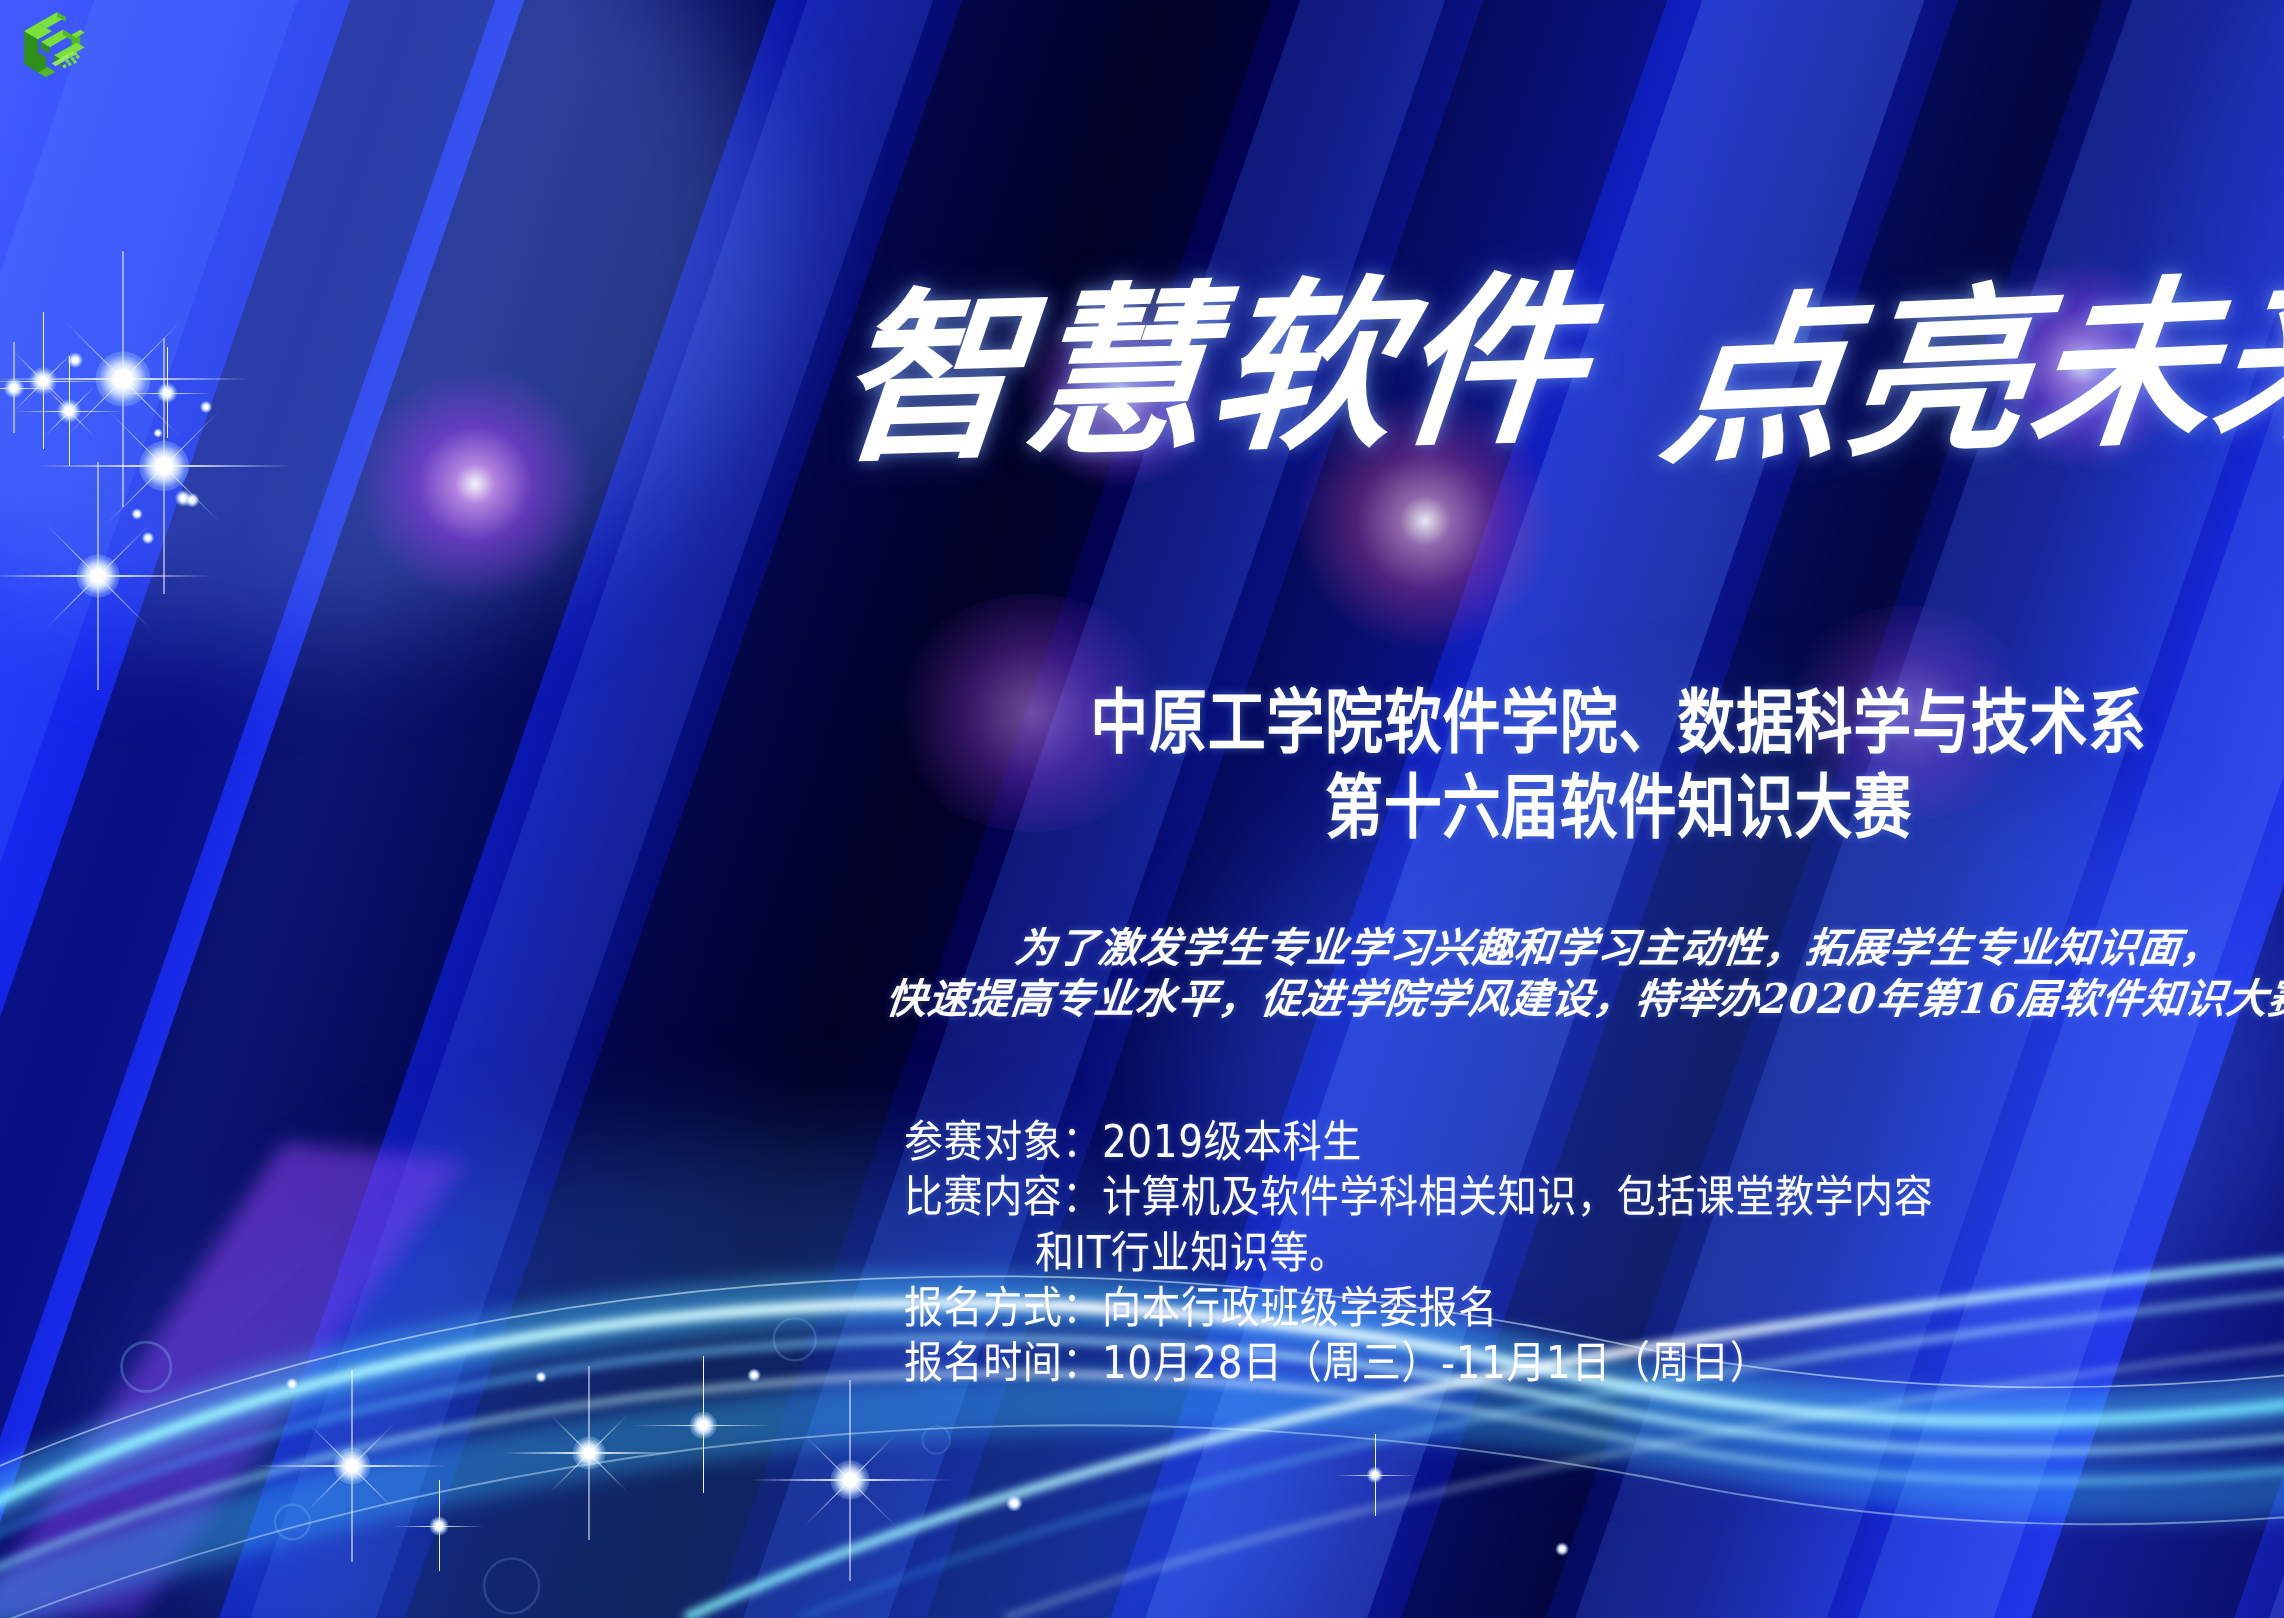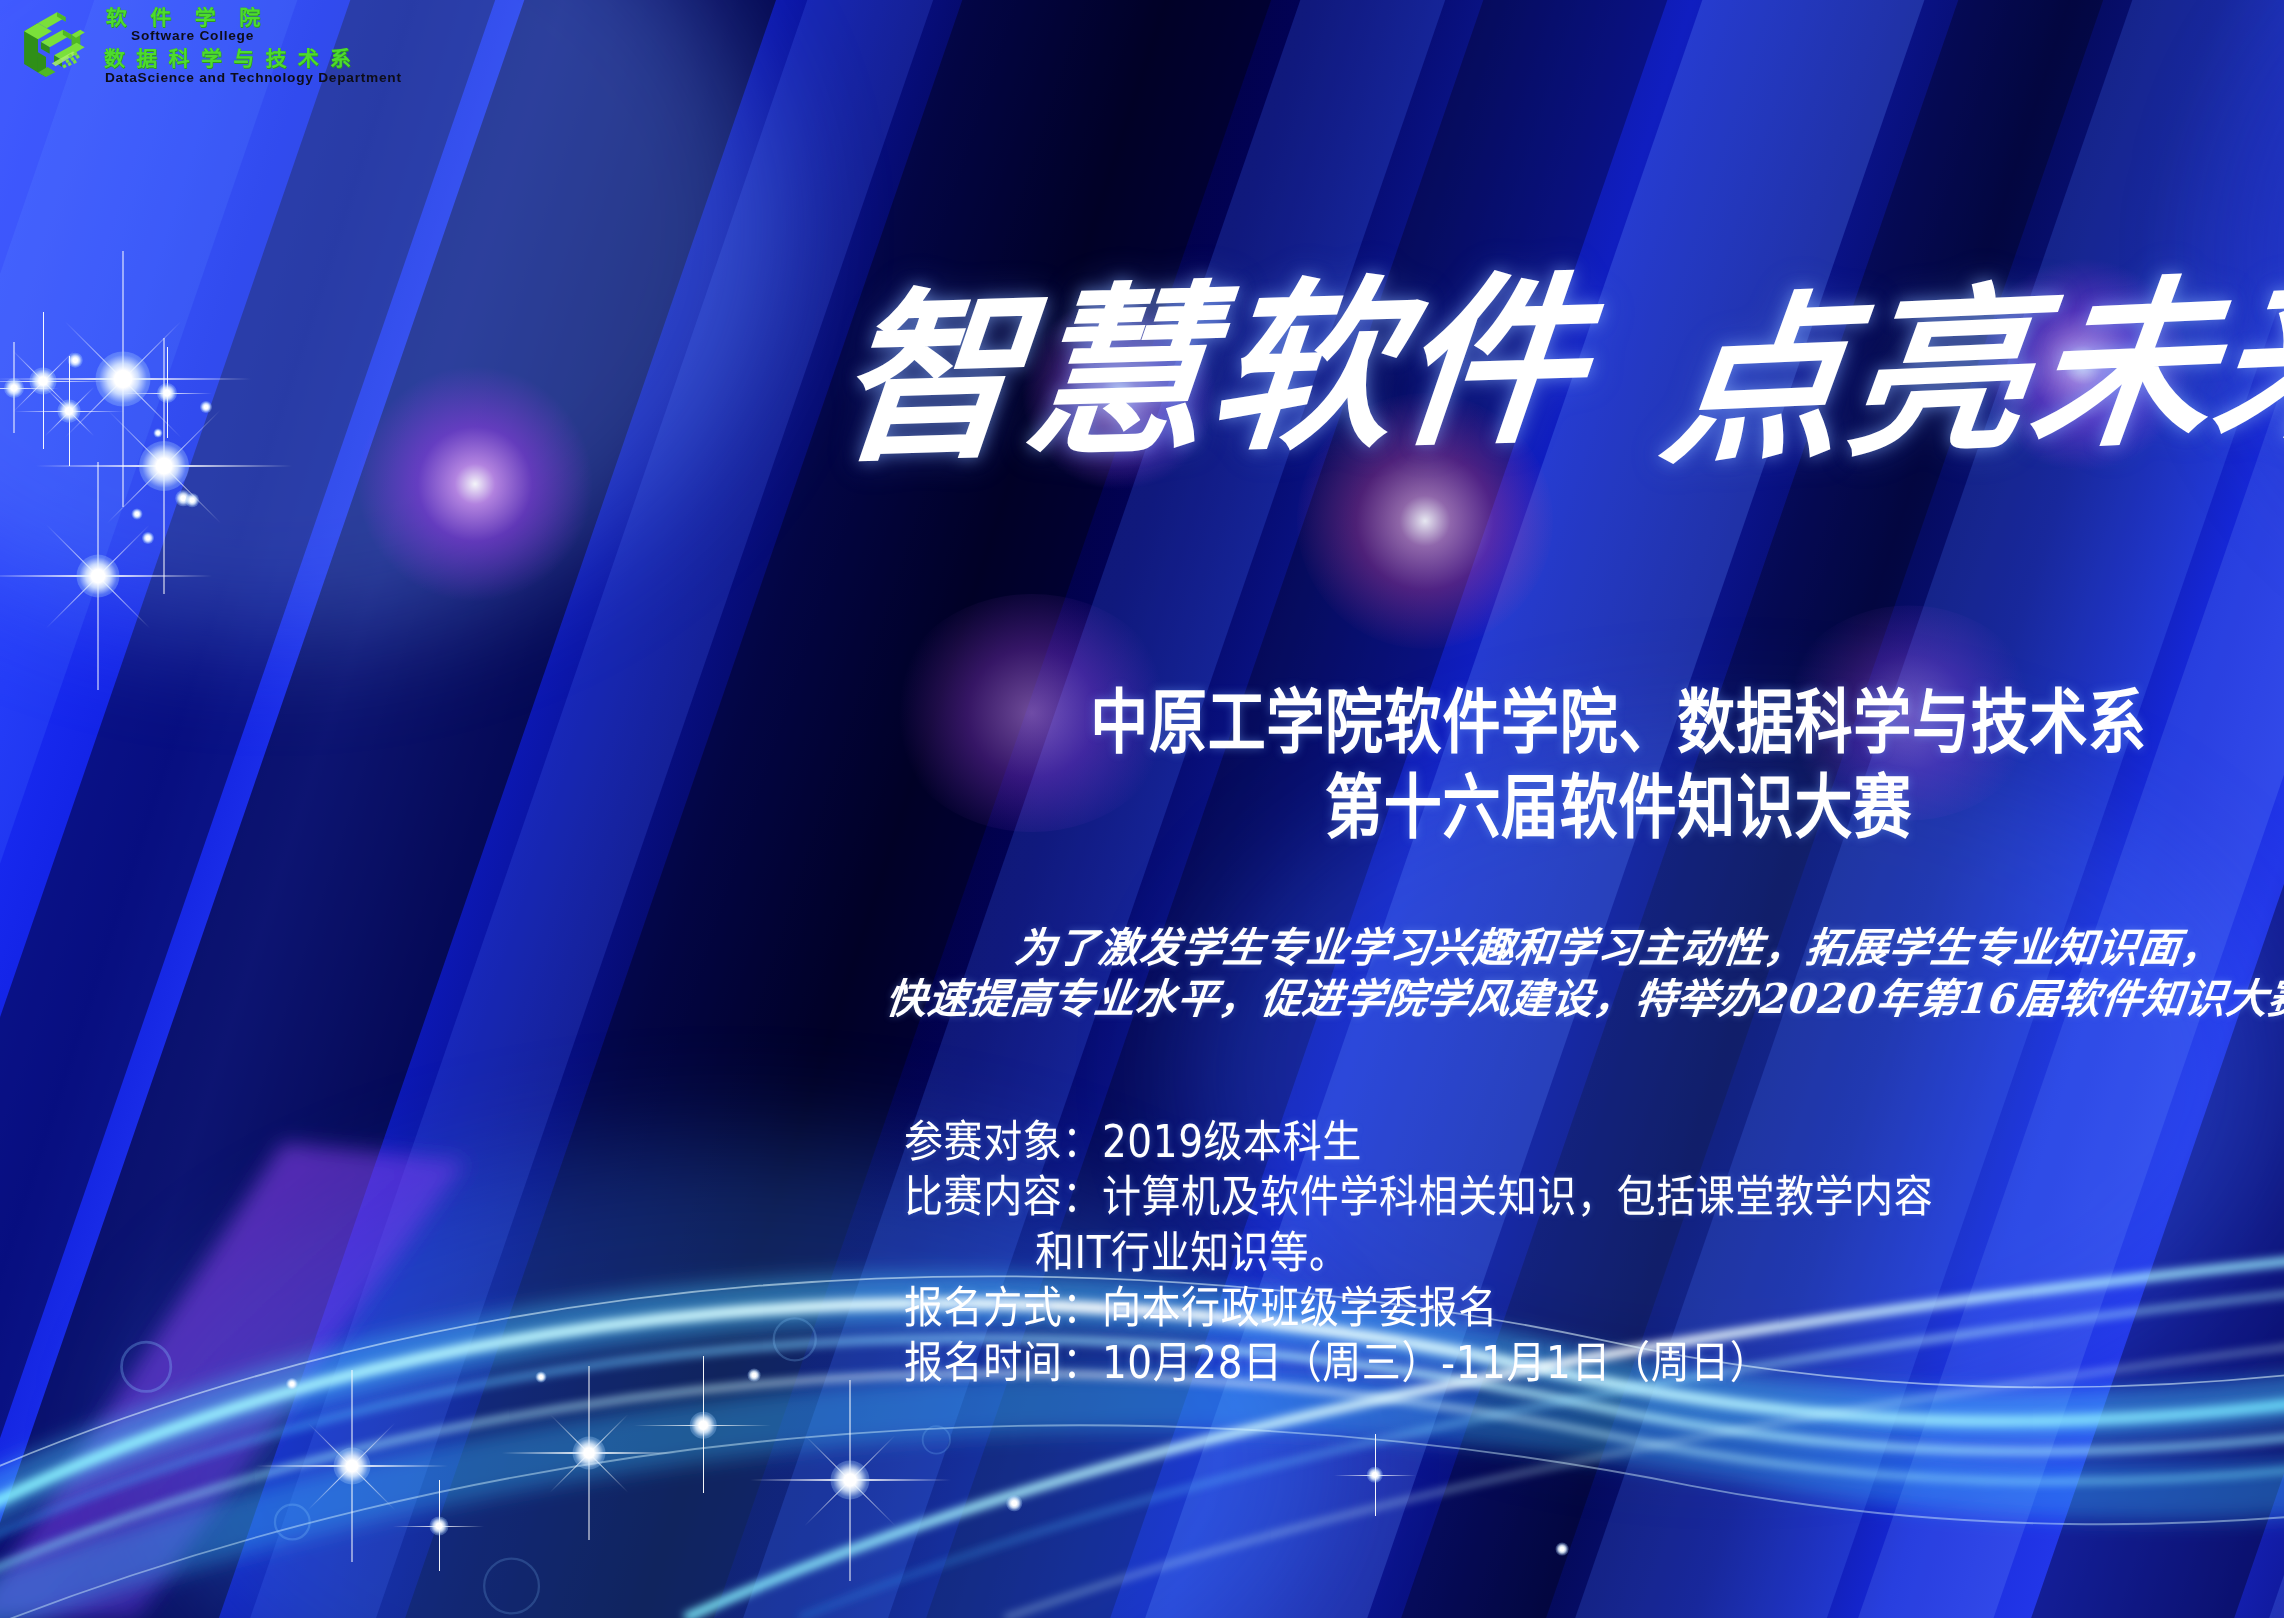--- a/index.html
+++ b/index.html
@@ -604,12 +604,6 @@
         </g>
       </g>
     </svg>
-    <div id="logo-text">
-      <div class="logo-cn r1">软 件 学 院</div>
-      <div class="logo-en e1">Software College</div>
-      <div class="logo-cn r2">数 据 科 学 与 技 术 系</div>
-      <div class="logo-en e2">DataScience and Technology Department</div>
-    </div>
   </div>
 
   <div id="hero-title">

